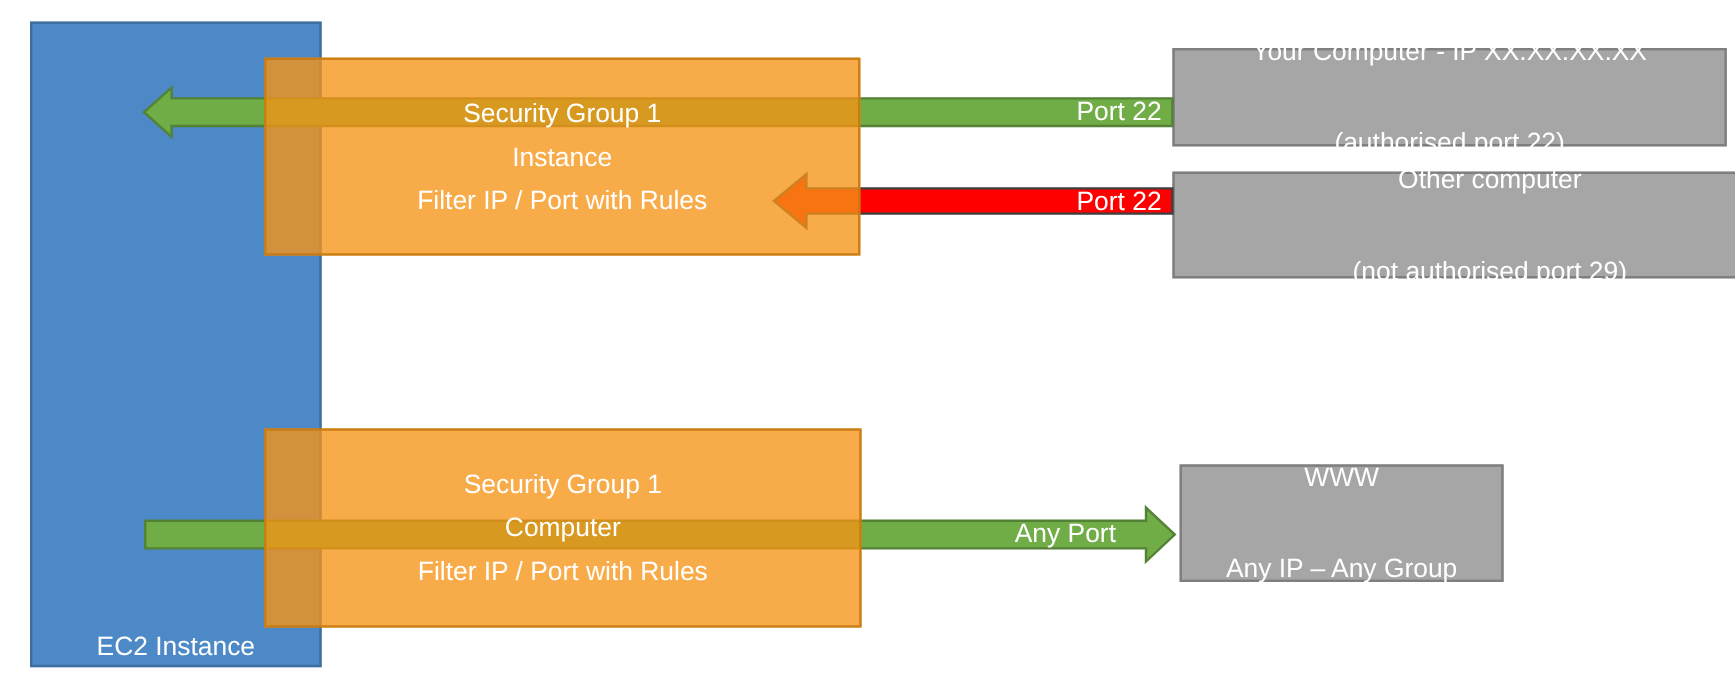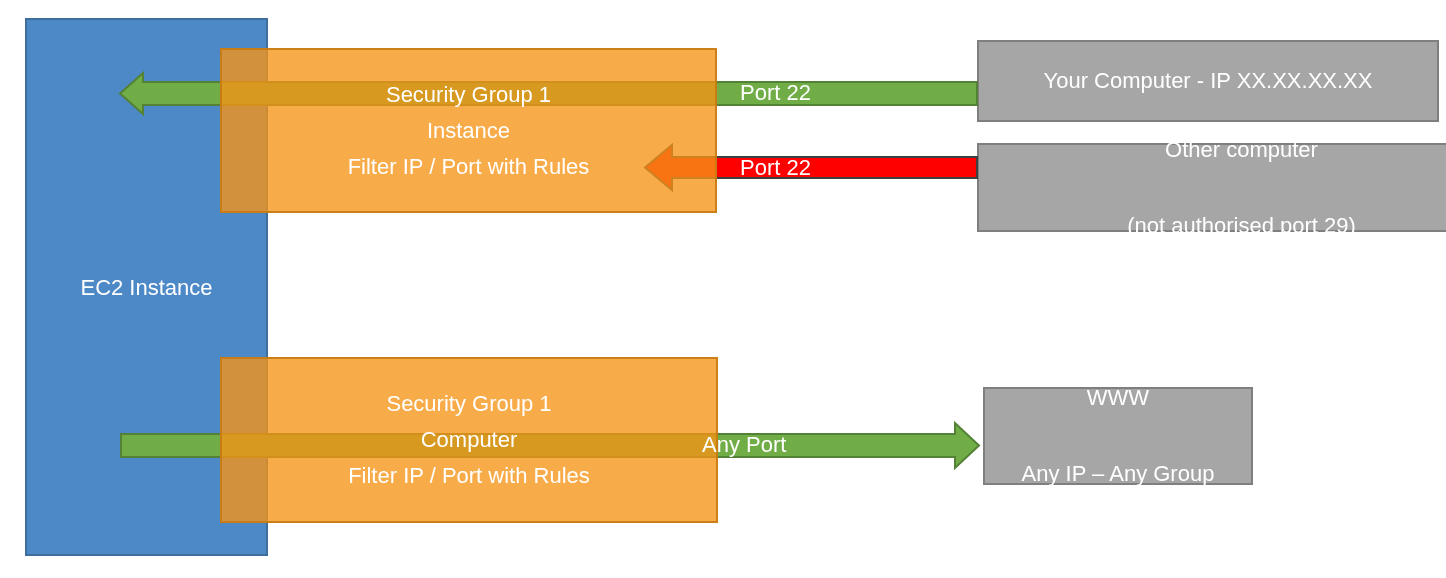--- a/index.html
+++ b/index.html
@@ -66,6 +66,7 @@
     z-index: 4;
     color: var(--label-text);
     font-size: 22px;
+    text-align: right;
     white-space: nowrap;
   }
   .port-label-inbound-ok  { left: 740px; top: 81px;  width: 228px; line-height: 24px; }

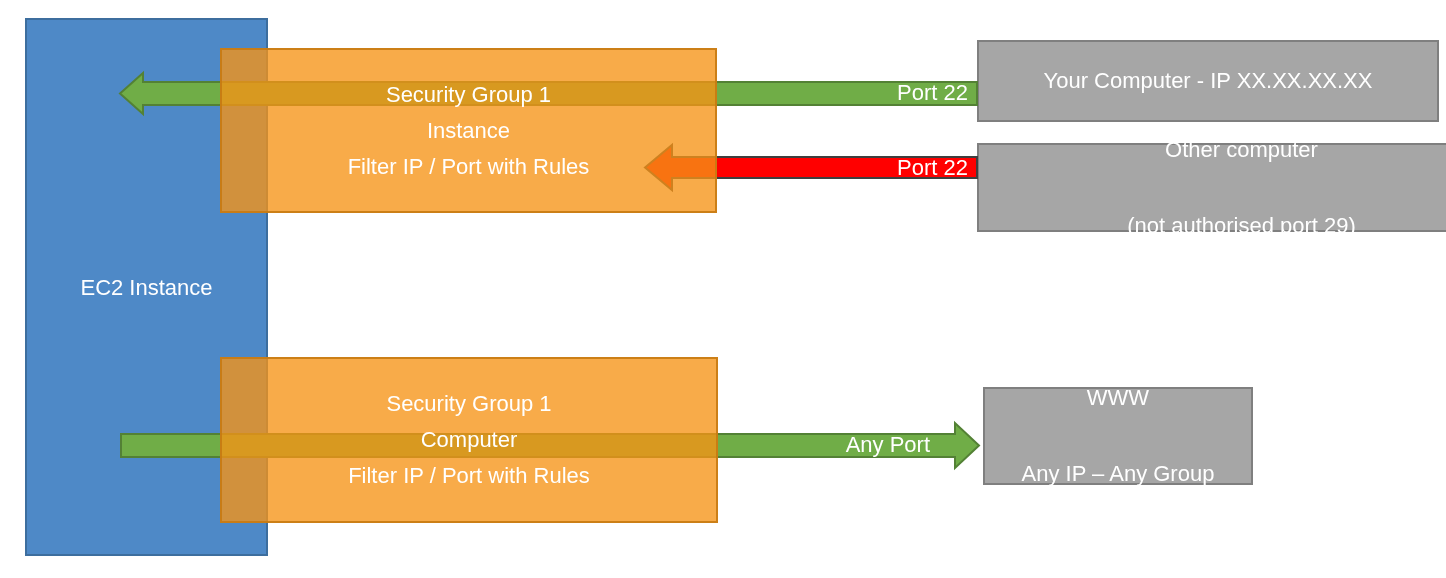--- a/index.html
+++ b/index.html
@@ -108,6 +108,7 @@
 
   <div class="abs gray-box gray-your-computer">
     <div>Your Computer - IP XX.XX.XX.XX</div>
+    <div>(authorised port 22)</div>
   </div>
 
   <div class="abs gray-box gray-other-computer">

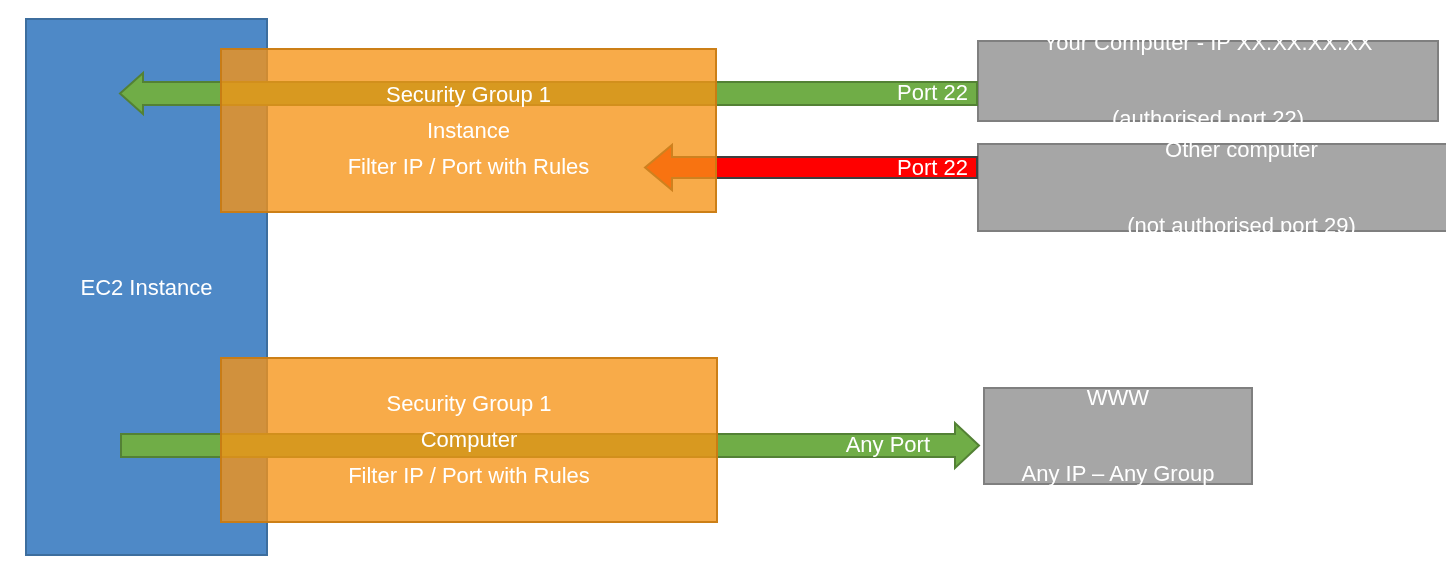--- a/index.html
+++ b/index.html
@@ -23,7 +23,7 @@
     background: var(--blue-fill);
     border: 2px solid var(--blue-border);
     z-index: 1;
-    display: flex; flex-direction: column; justify-content: center; align-items: center;
+    display: flex; flex-direction: column; justify-content: flex-end; align-items: center;
     color: var(--label-text);
     font-size: 22px; line-height: 31px; text-align: center;
   }

